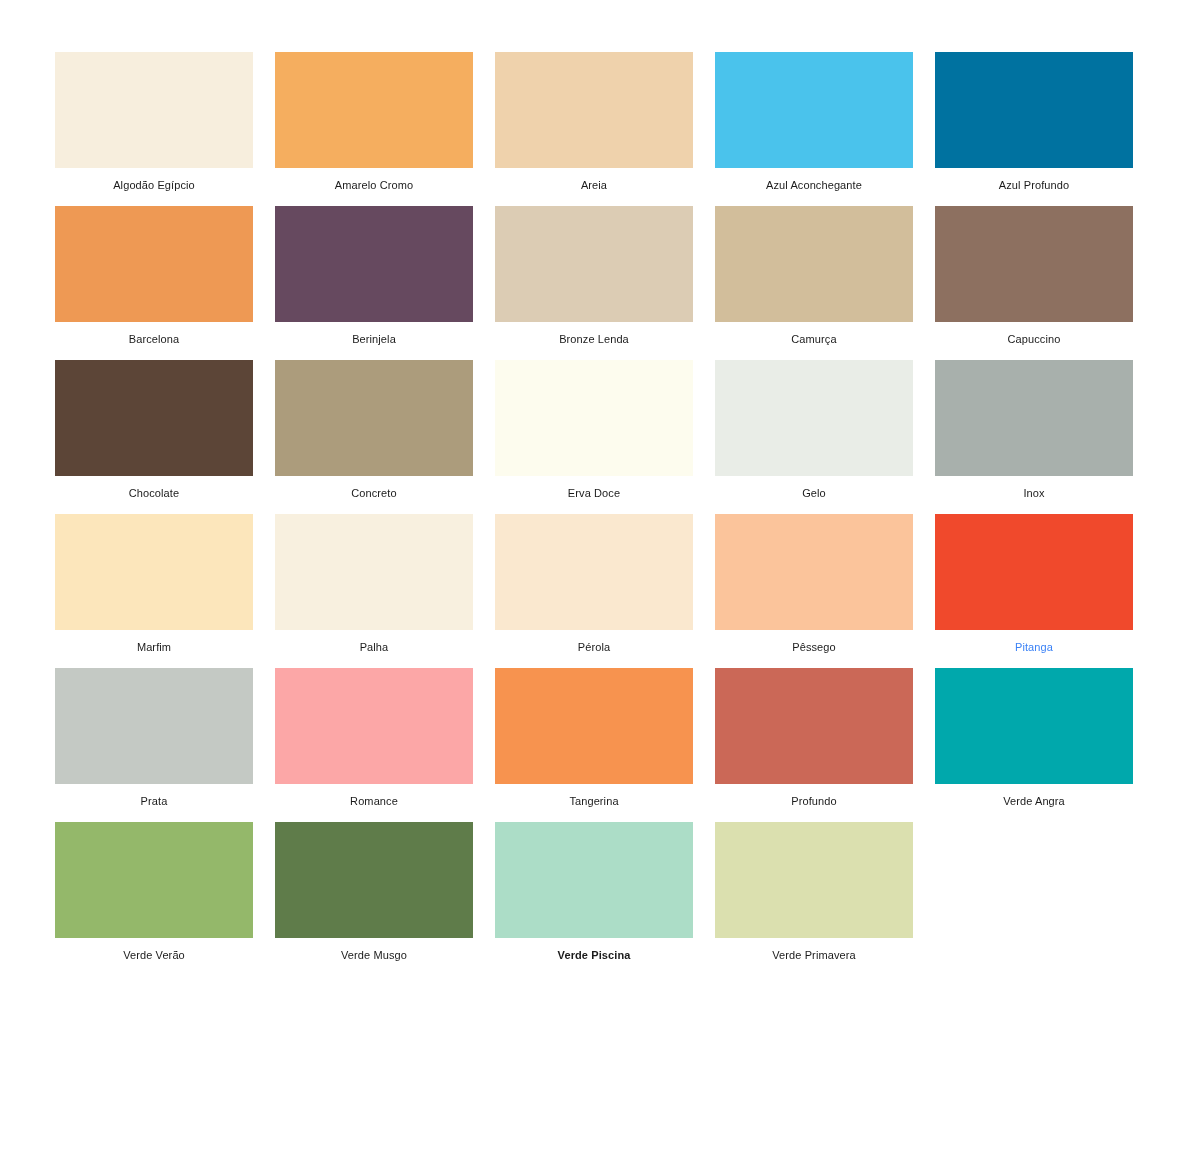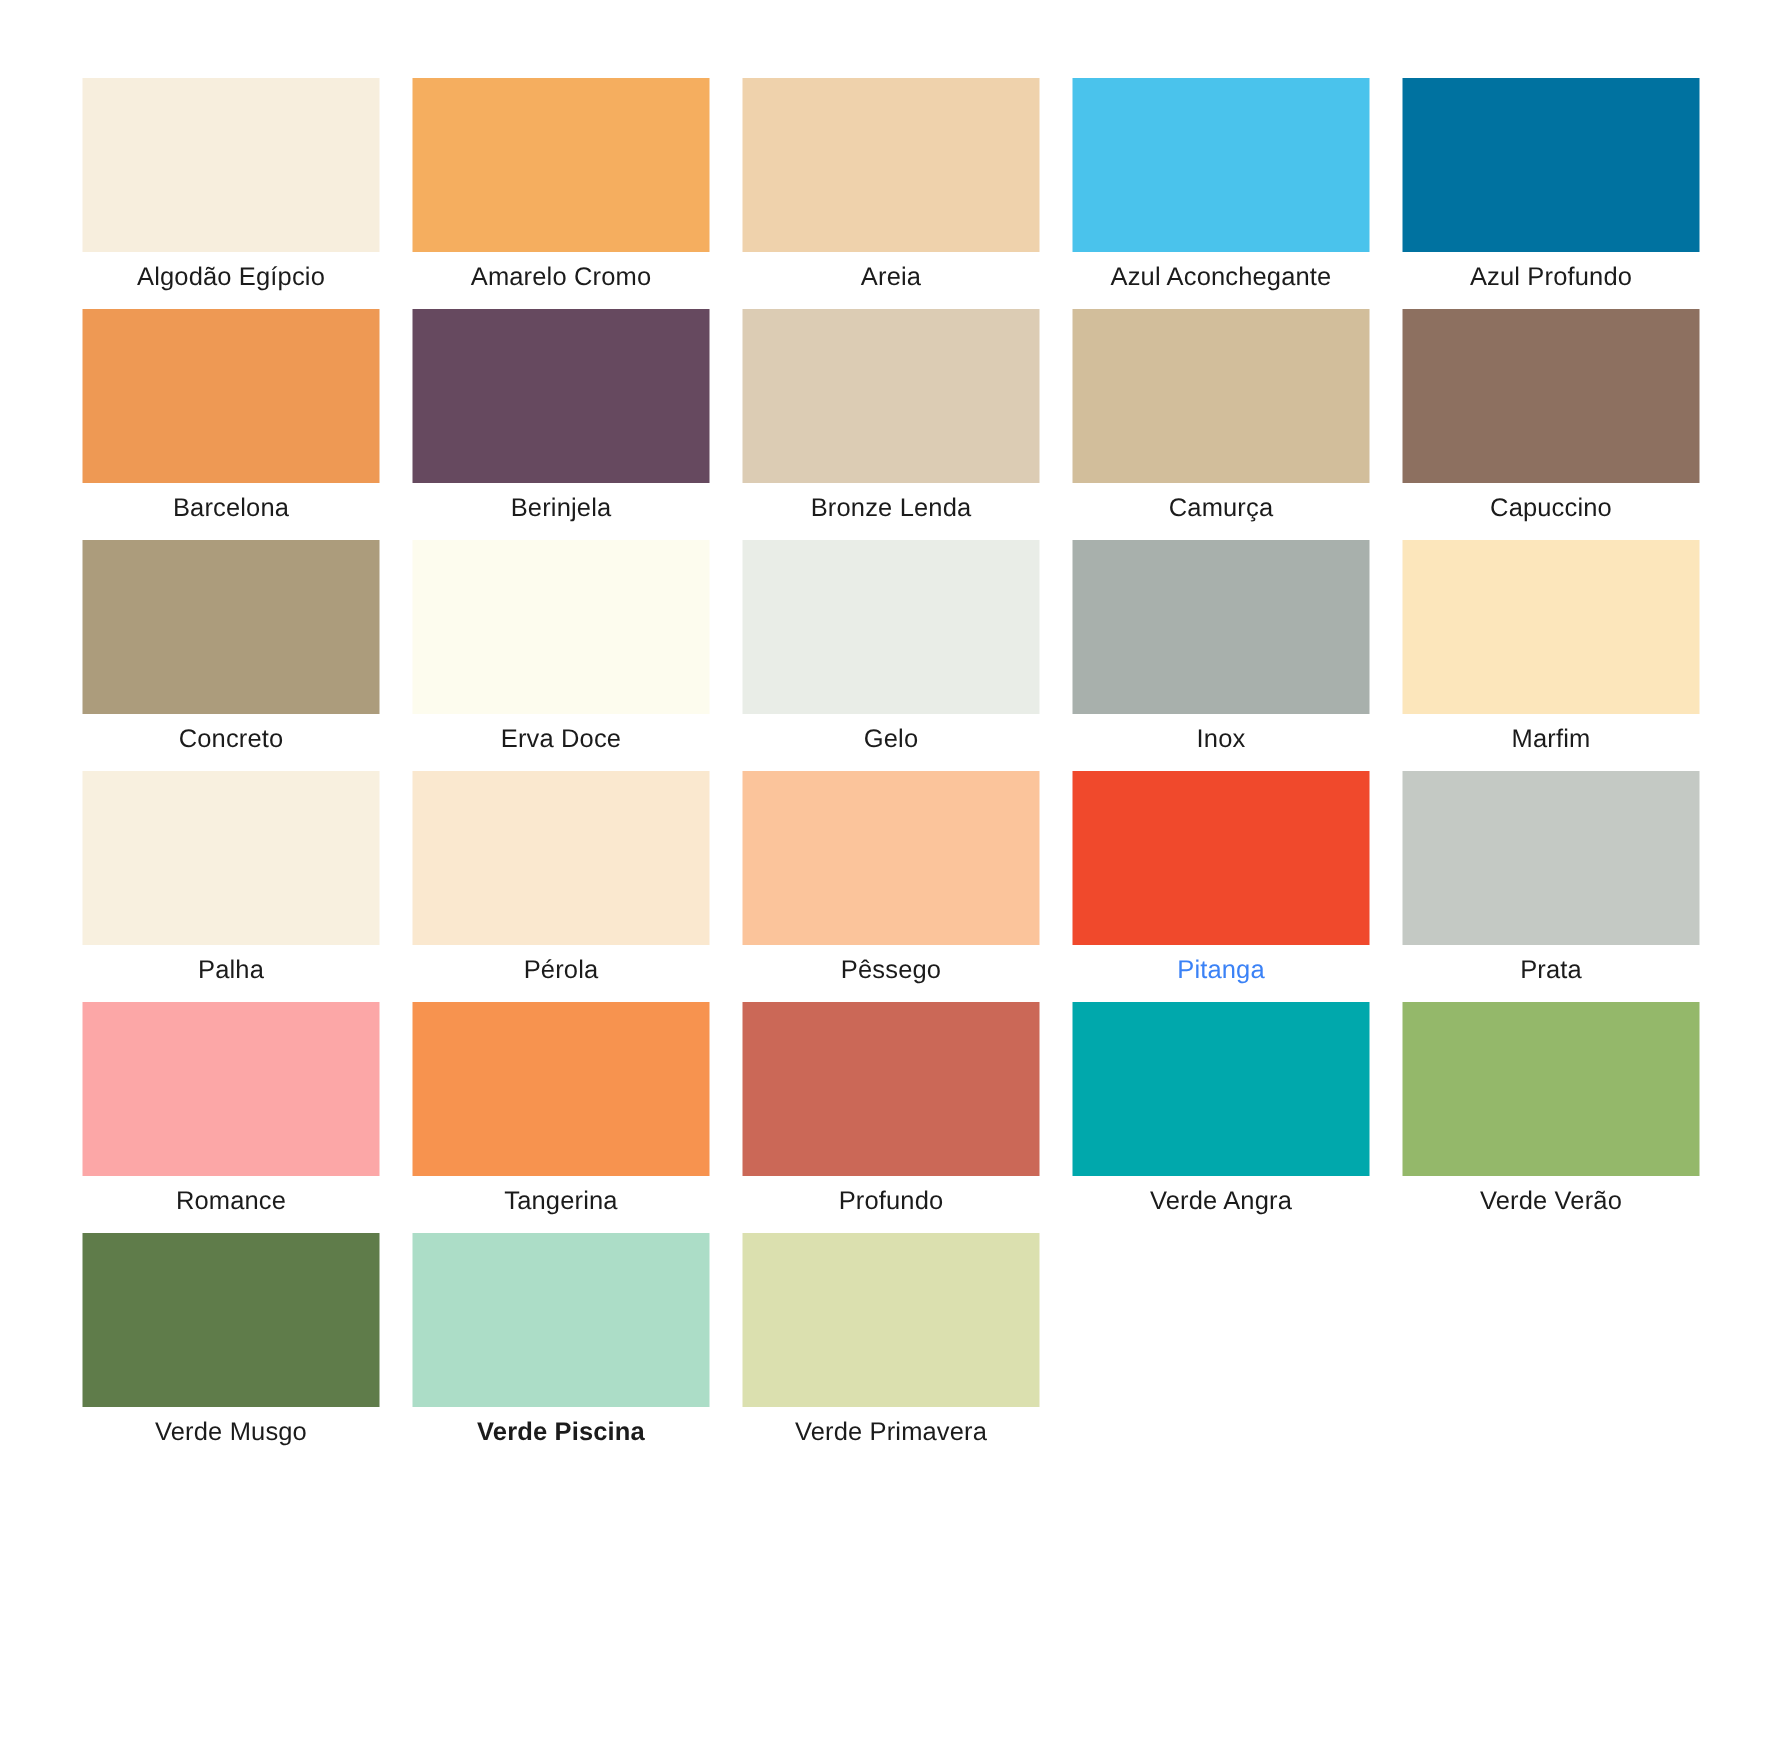--- a/index.html
+++ b/index.html
@@ -40,7 +40,7 @@
   .swatch-label {
     width: 198px;
     text-align: center;
-    font-size: 17px;
+    font-size: 11px;
     line-height: 14px;
     color: #1b1b1b;
     padding-top: 10px;

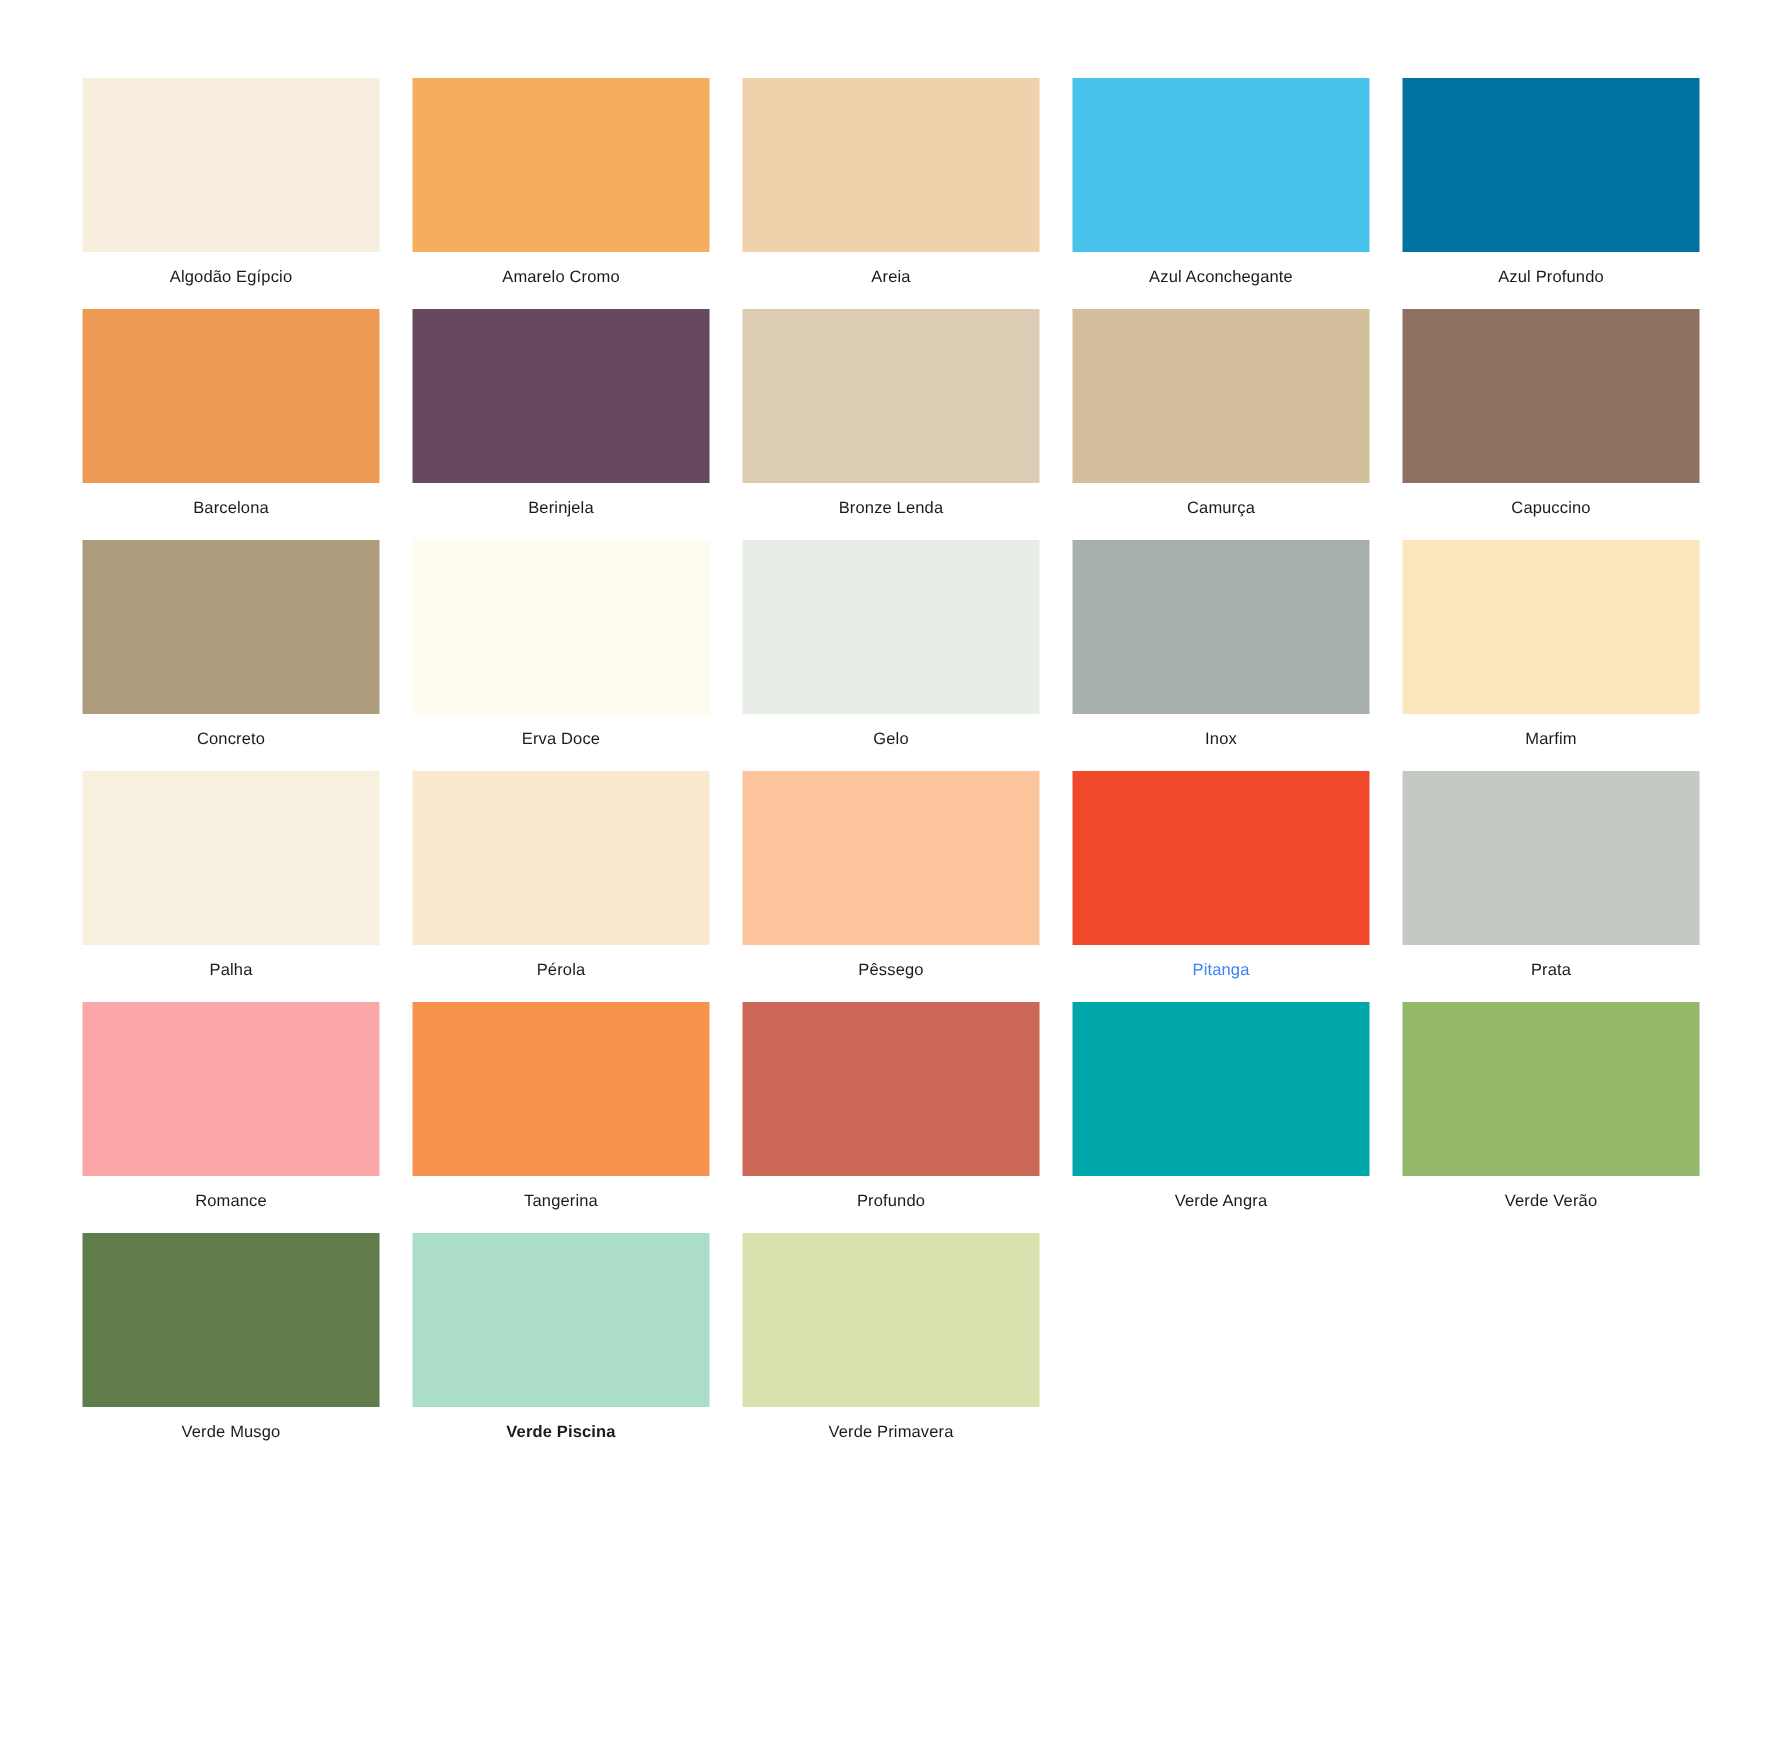--- a/index.html
+++ b/index.html
@@ -99,6 +99,10 @@
       <div class="swatch-label">Capuccino</div>
     </div>
     <div class="swatch-cell">
+      <div class="swatch-chip" style="background: rgb(92, 69, 55);"></div>
+      <div class="swatch-label">Chocolate</div>
+    </div>
+    <div class="swatch-cell">
       <div class="swatch-chip" style="background: rgb(172, 156, 124);"></div>
       <div class="swatch-label">Concreto</div>
     </div>

